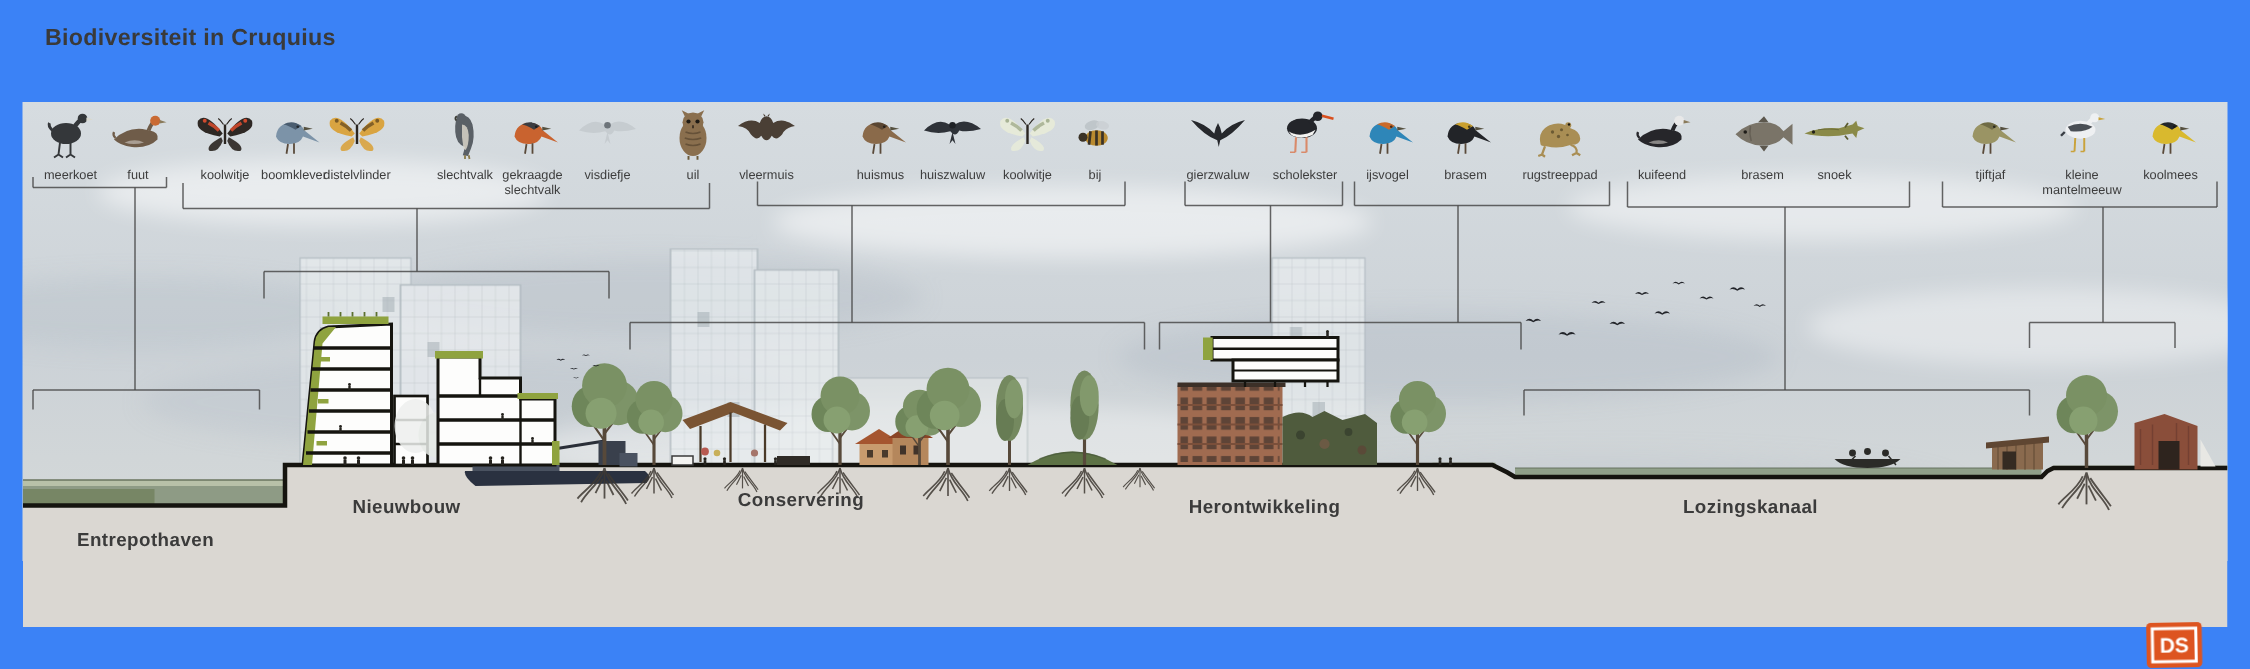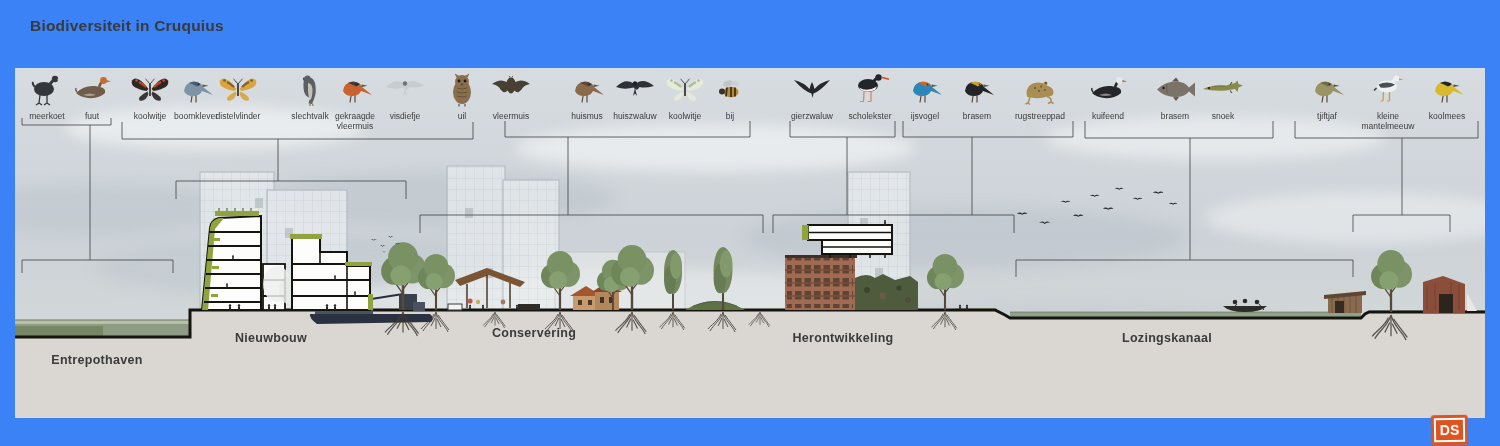--- a/index.html
+++ b/index.html
@@ -466,7 +466,7 @@
               <circle cx="25.5" cy="14.5" r=".9" fill="#111" opacity=".7"></circle>
             </svg>
           </div>
-          <div class="sp-lb">gekraagde vleermuis</div>
+          <div class="sp-lb">gekraagde slechtvalk</div>
         </div>
         <div class="sp" style="left: 390px;">
           <div class="sp-ic">

